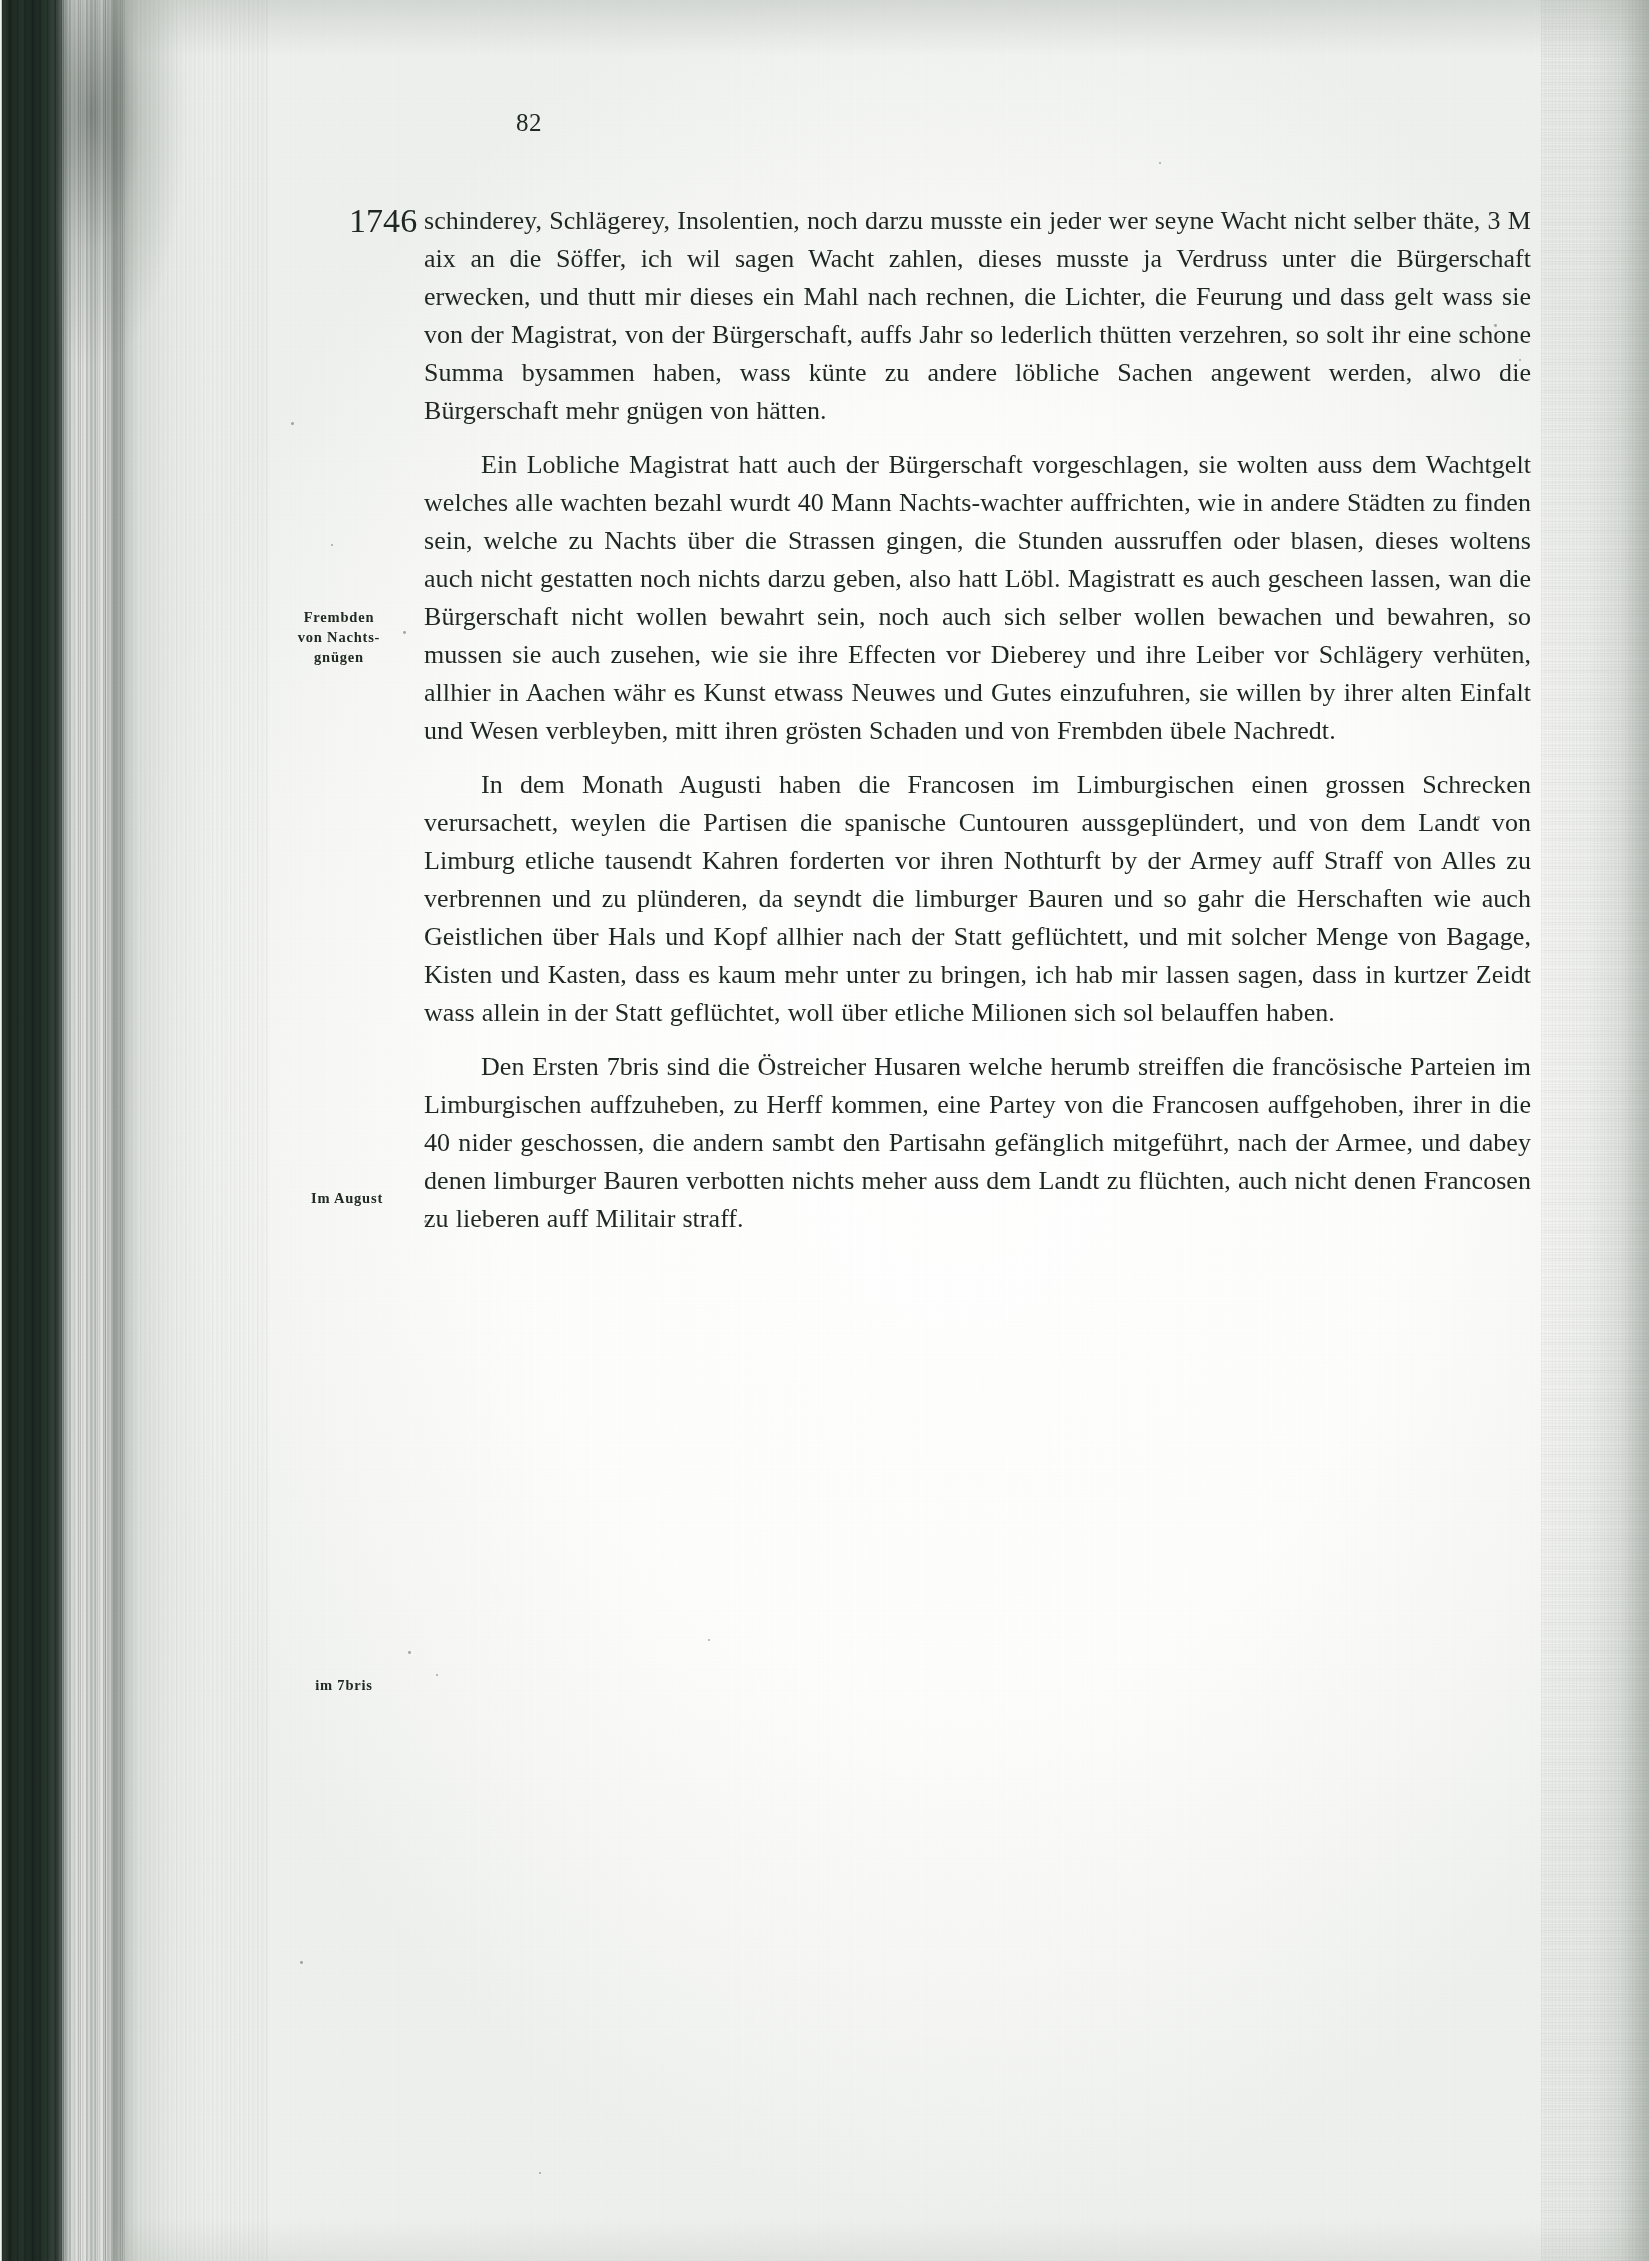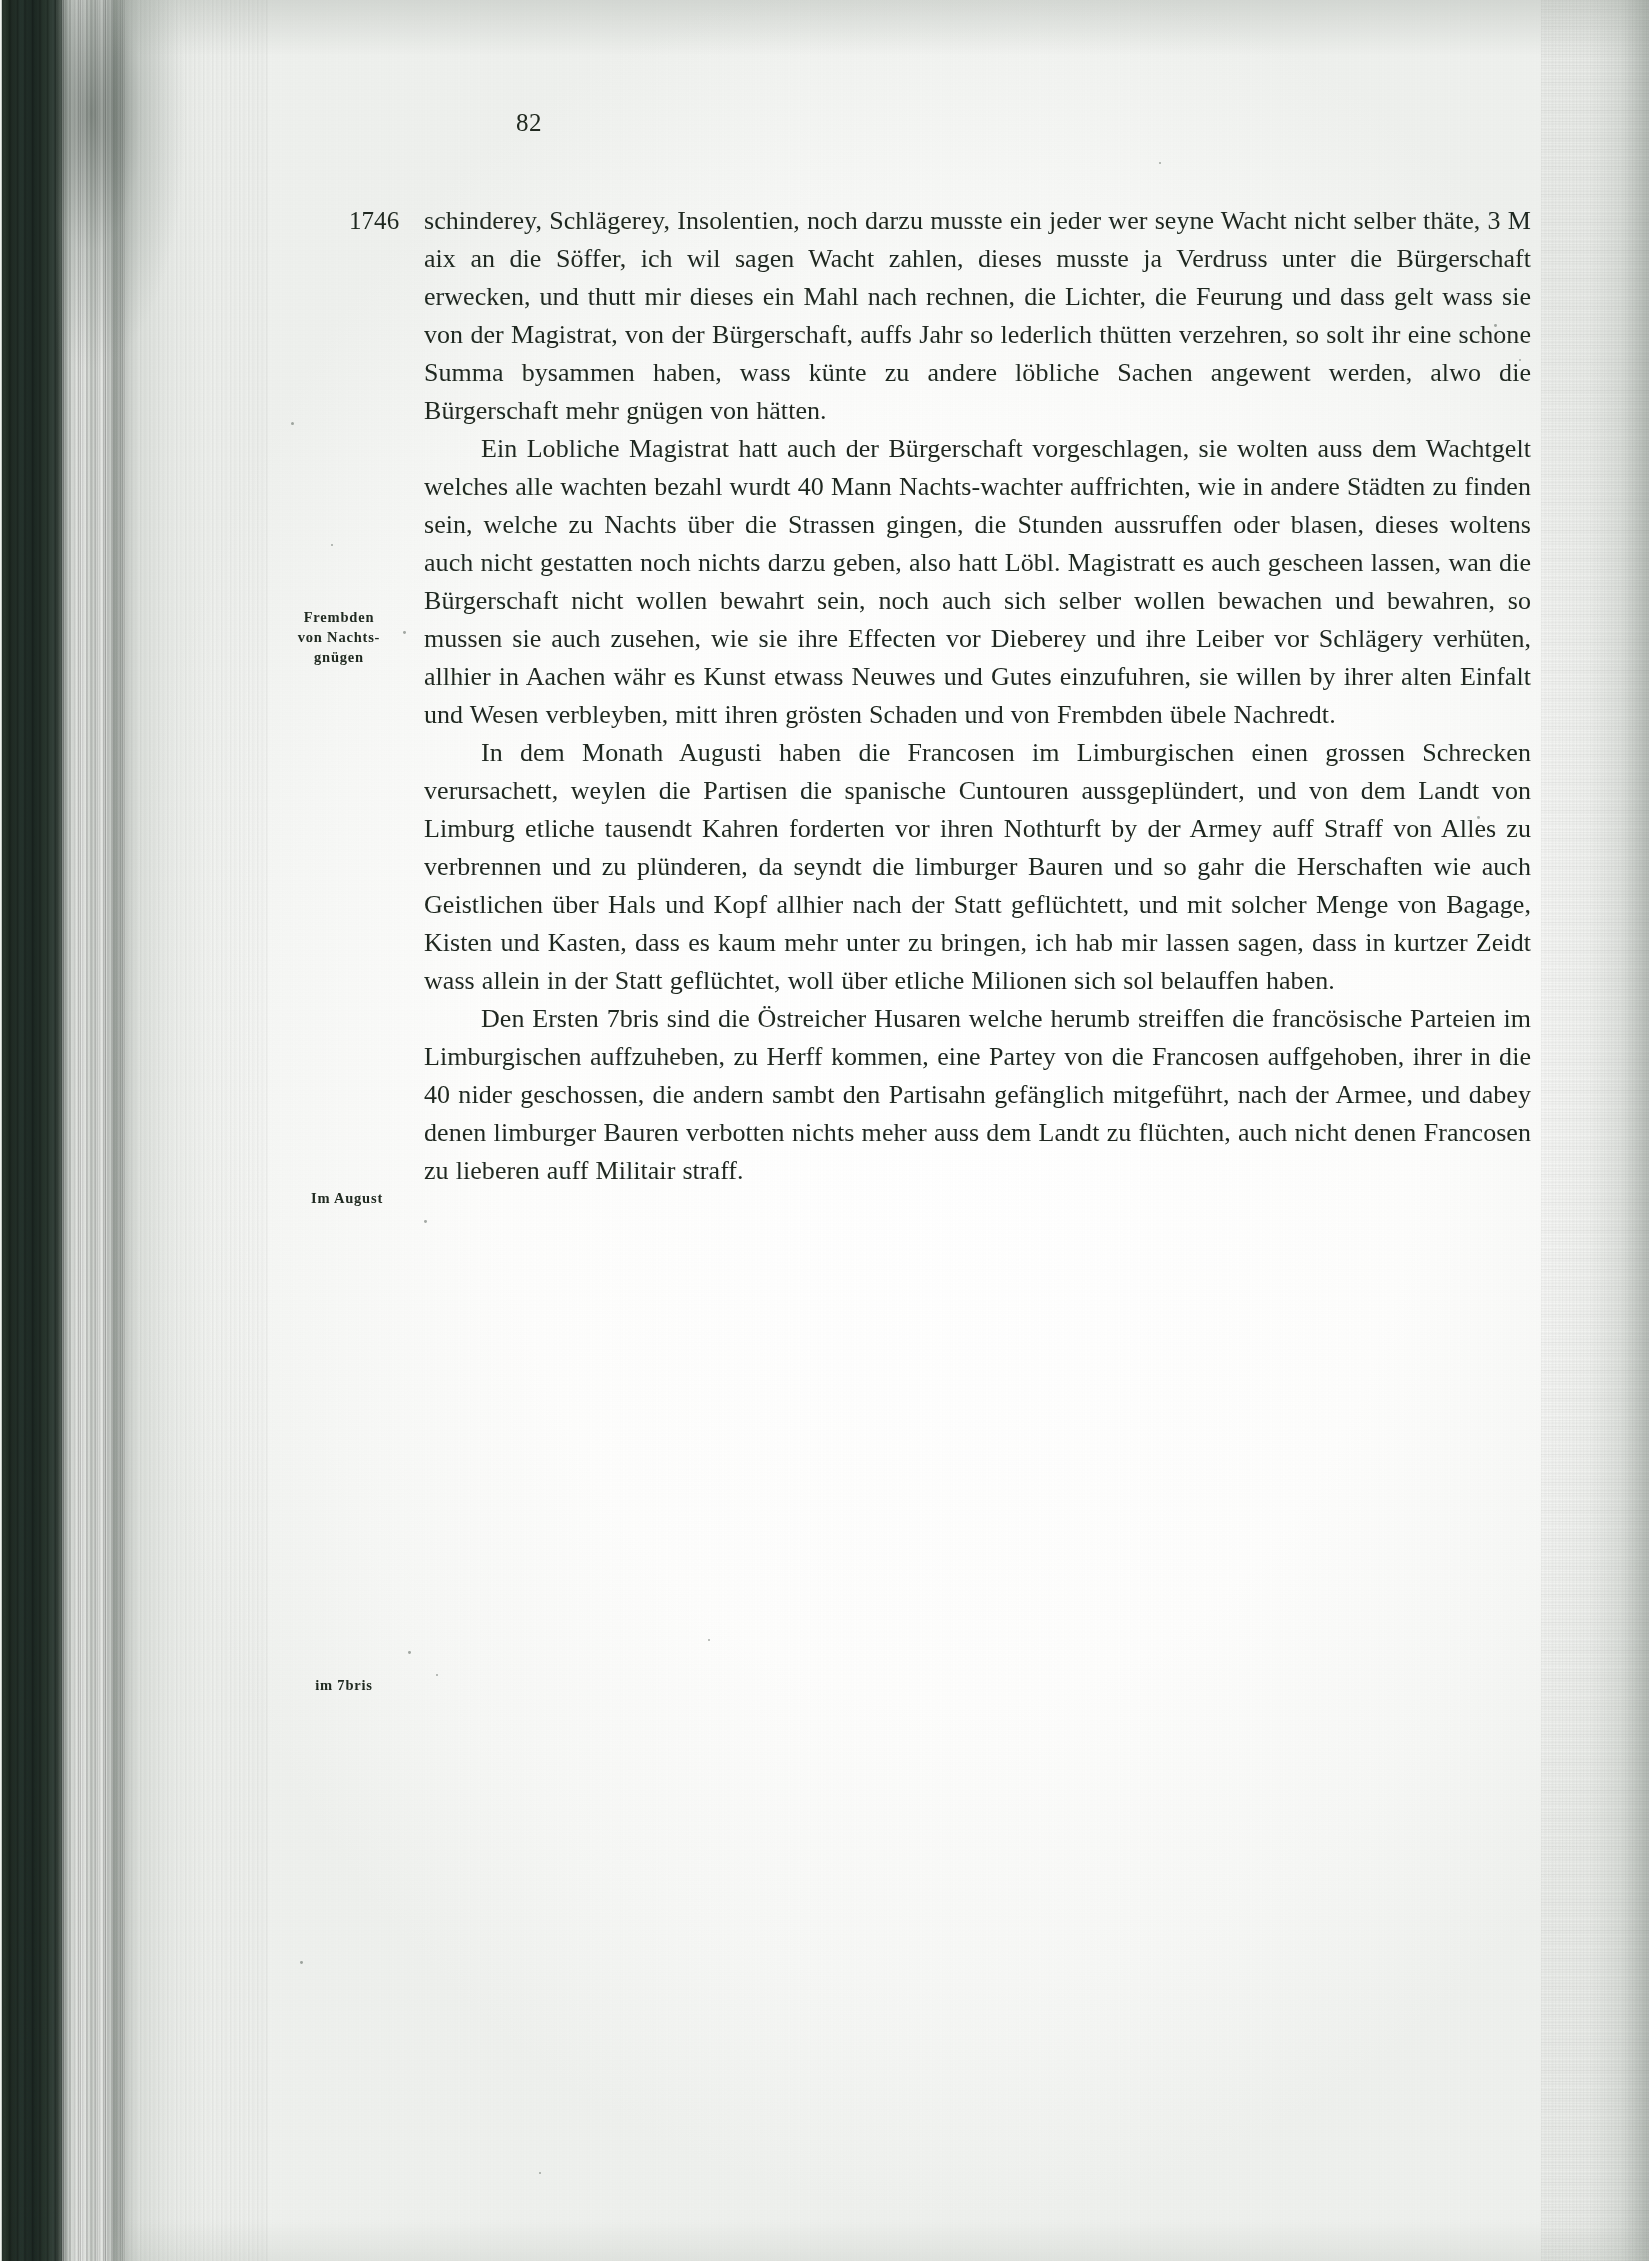--- a/index.html
+++ b/index.html
@@ -193,7 +193,7 @@
     position: absolute;
     left: -75px;
     top: 0;
-    font-size: 25px;
+    font-size: 34px;
     line-height: 38px;
     color: #1f2820;
     white-space: nowrap;

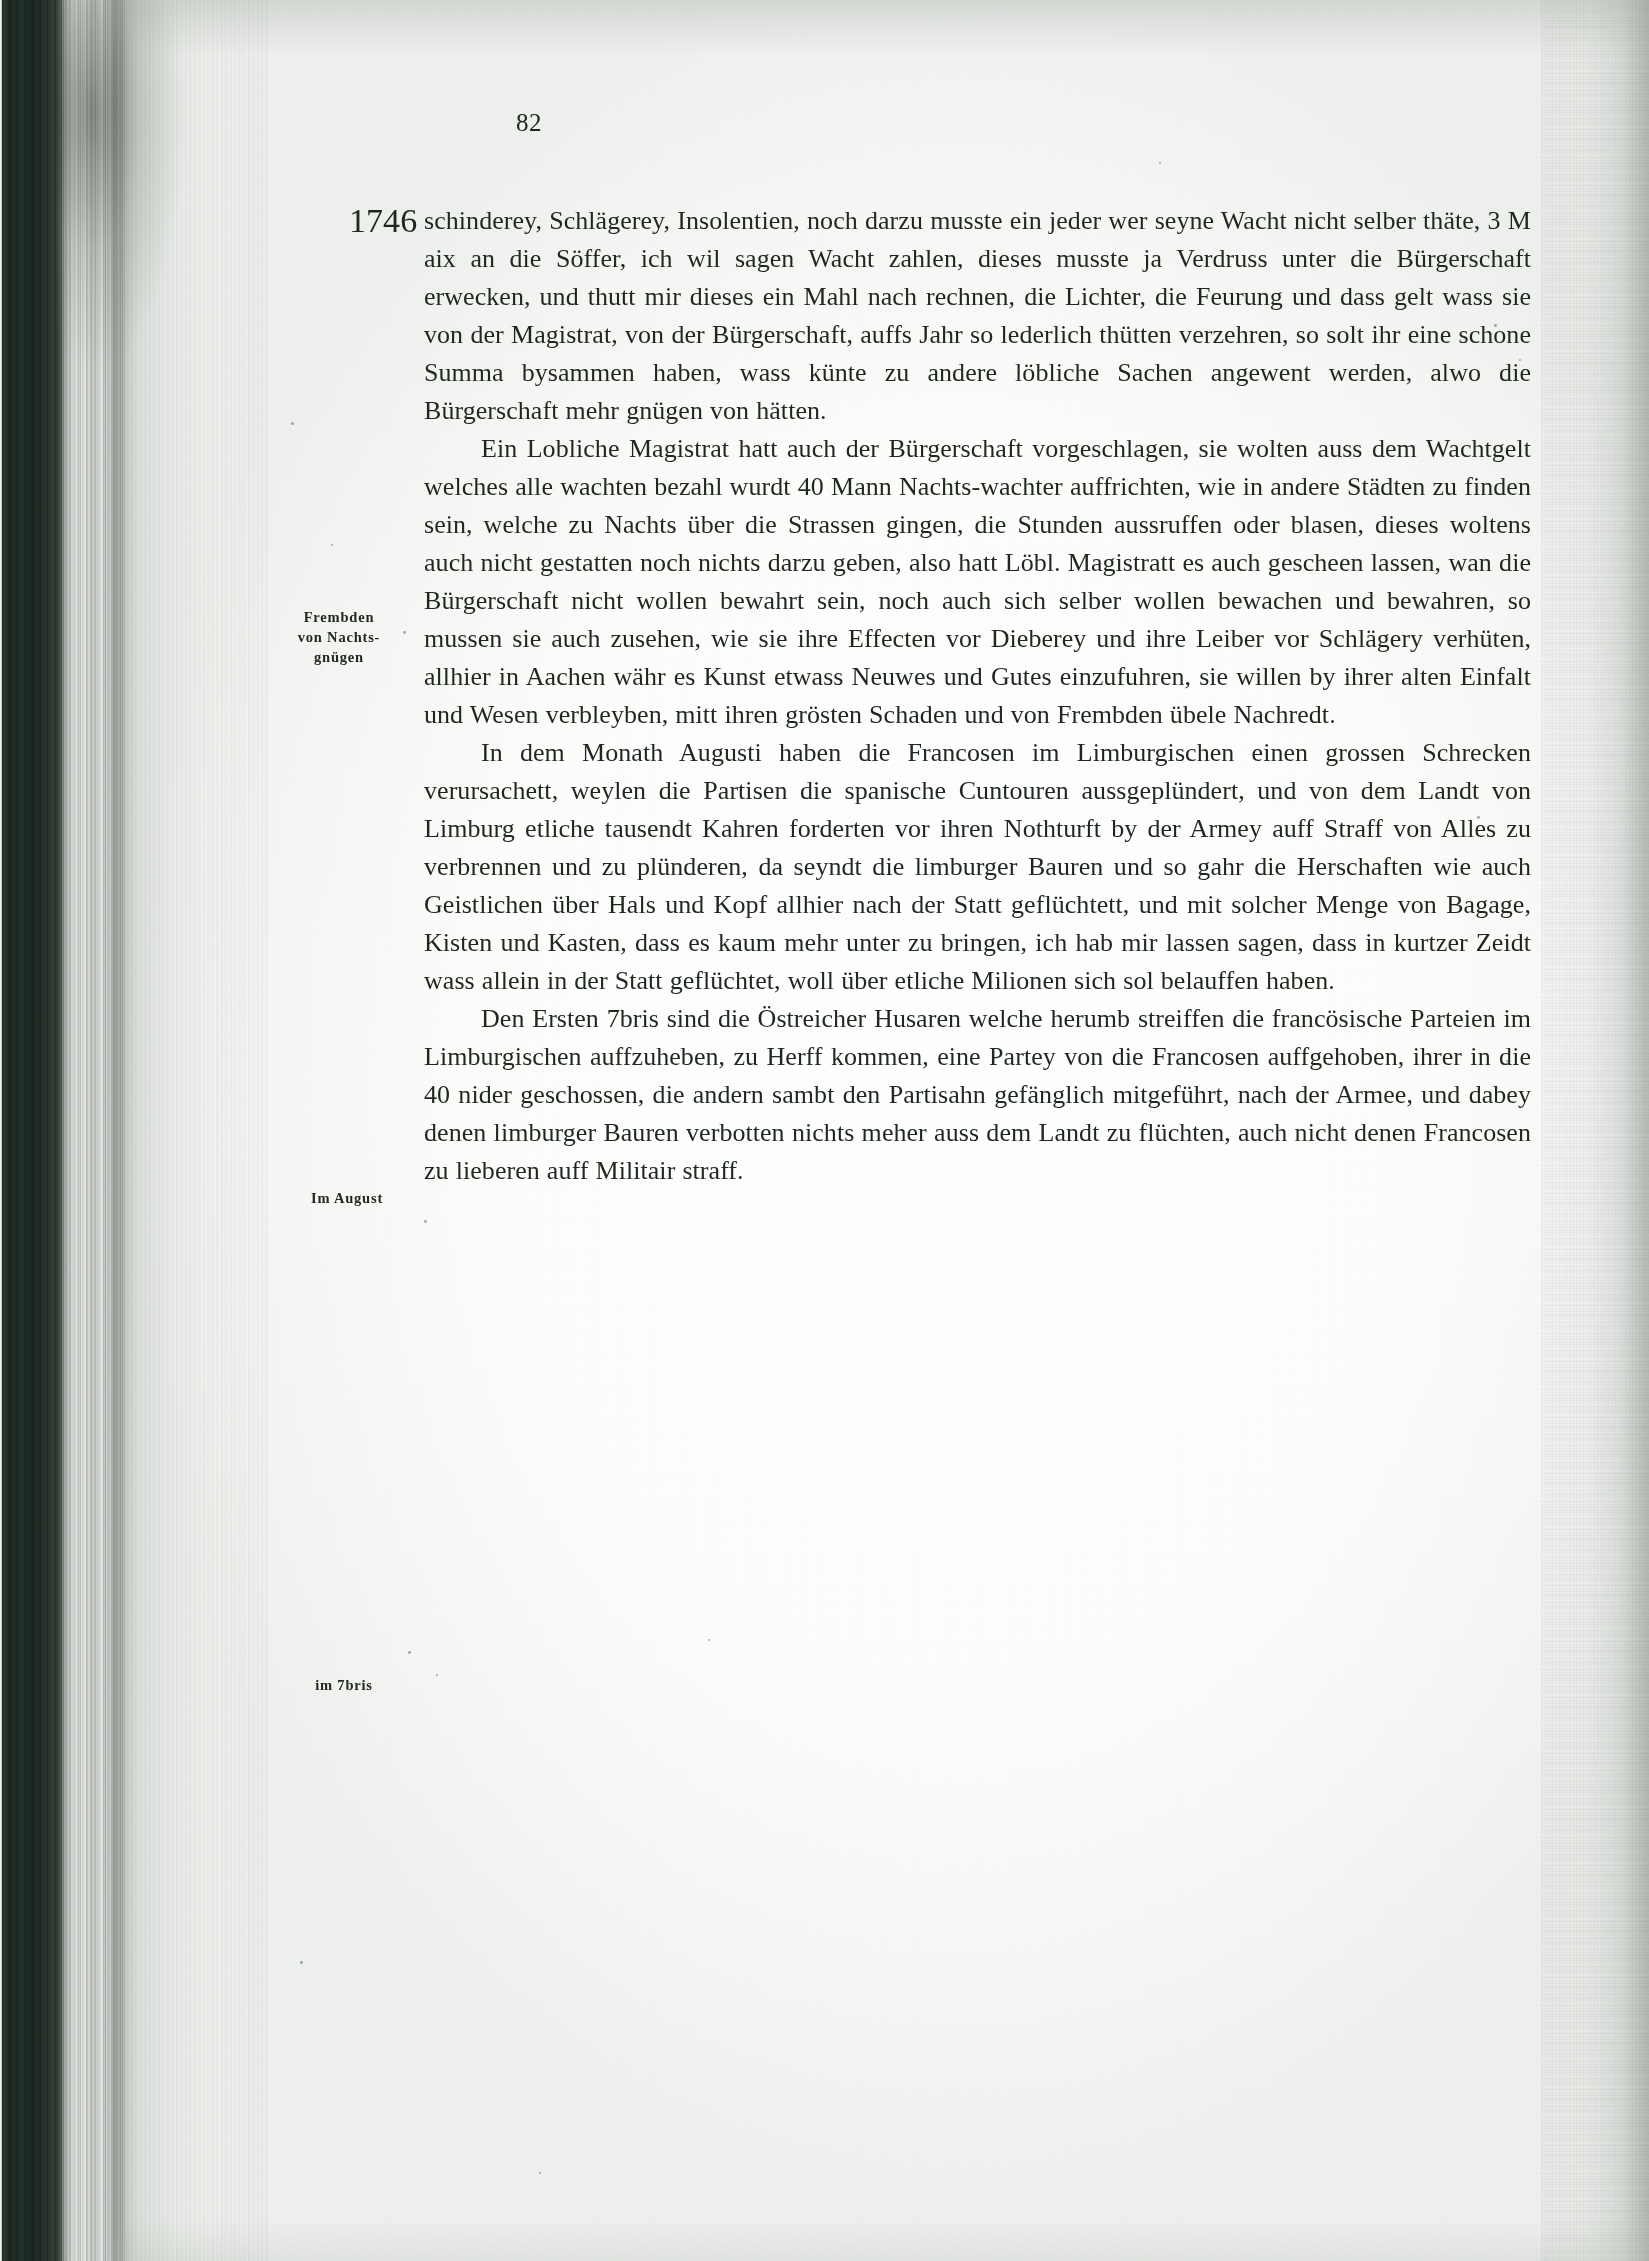--- a/index.html
+++ b/index.html
@@ -184,7 +184,7 @@
     word-spacing: 0.5px;
   }
 
-  .para + .para { margin-top: 0; }
+  .para + .para { margin-top: 16px; }
 
   .indent { display: inline-block; width: 57px; }
 

